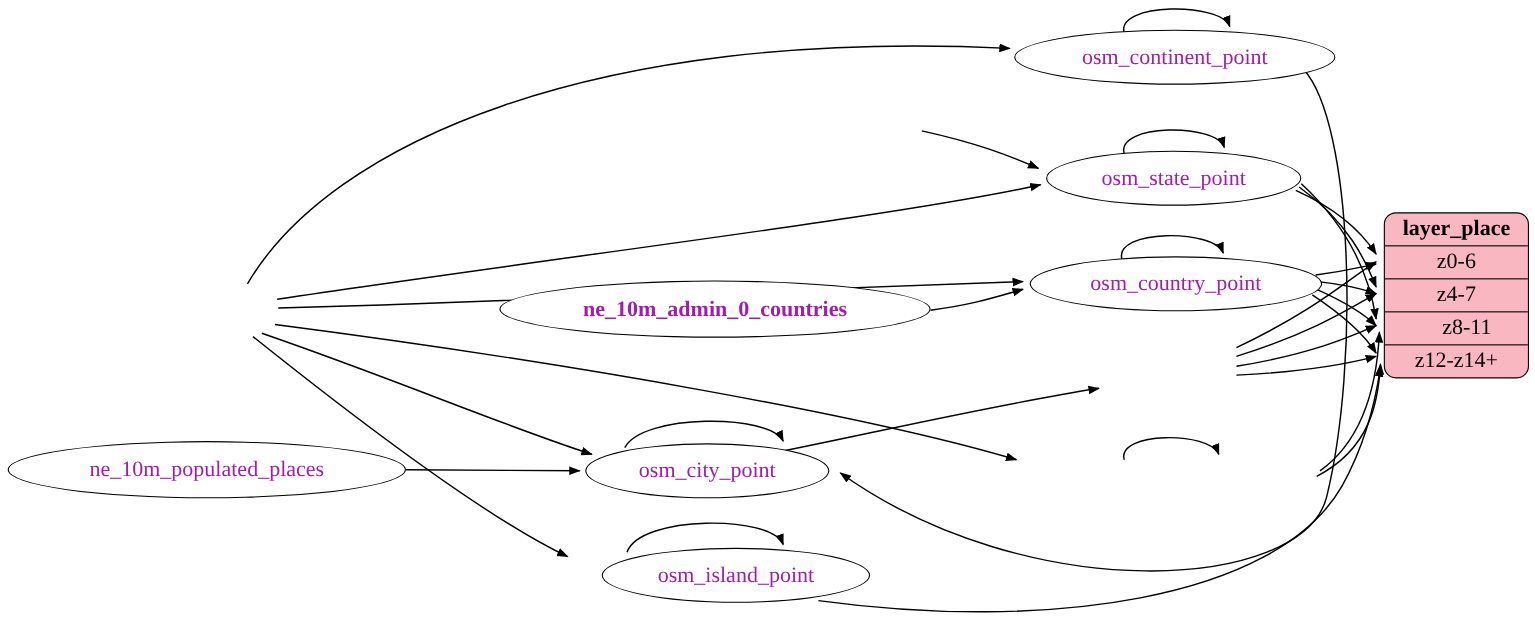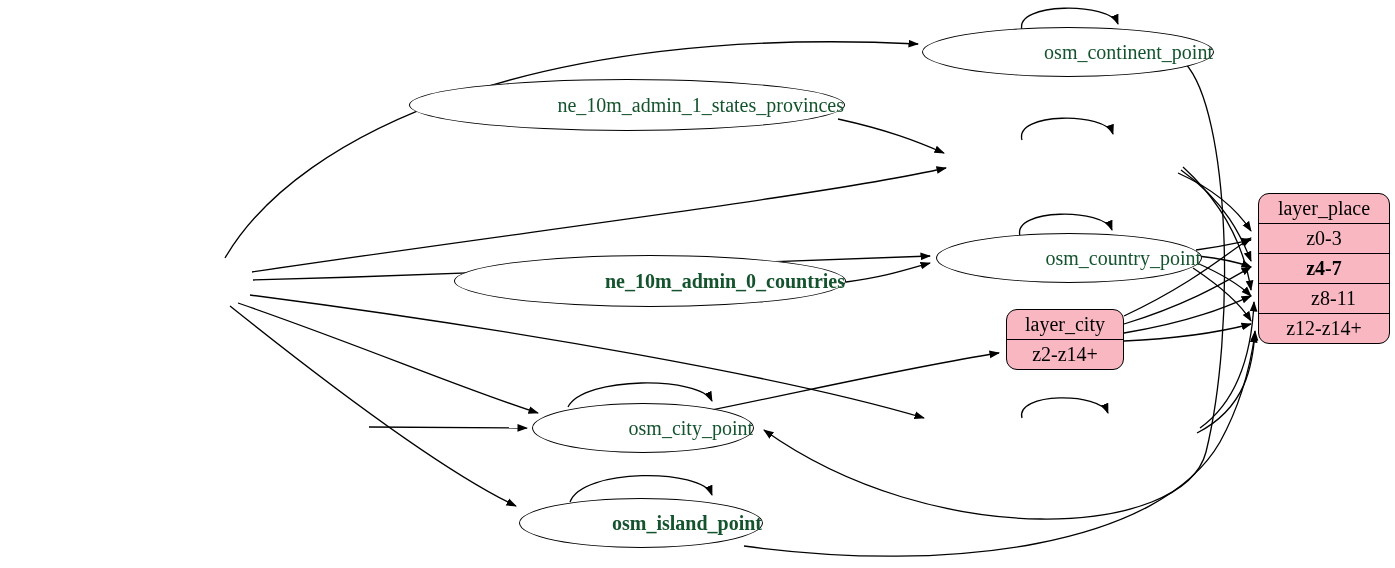--- a/index.html
+++ b/index.html
@@ -18,8 +18,8 @@
     background:#ffffff;
     border:1.4px solid #000;
     border-radius:50%;
-    display:flex;align-items:center;justify-content:flex-end;
-    font-size:20px;color:#14532d;white-space:nowrap;
+    display:flex;align-items:center;justify-content:center;
+    font-size:20px;color:#a21caf;white-space:nowrap;
     box-sizing:border-box;
   }
   .node-record{

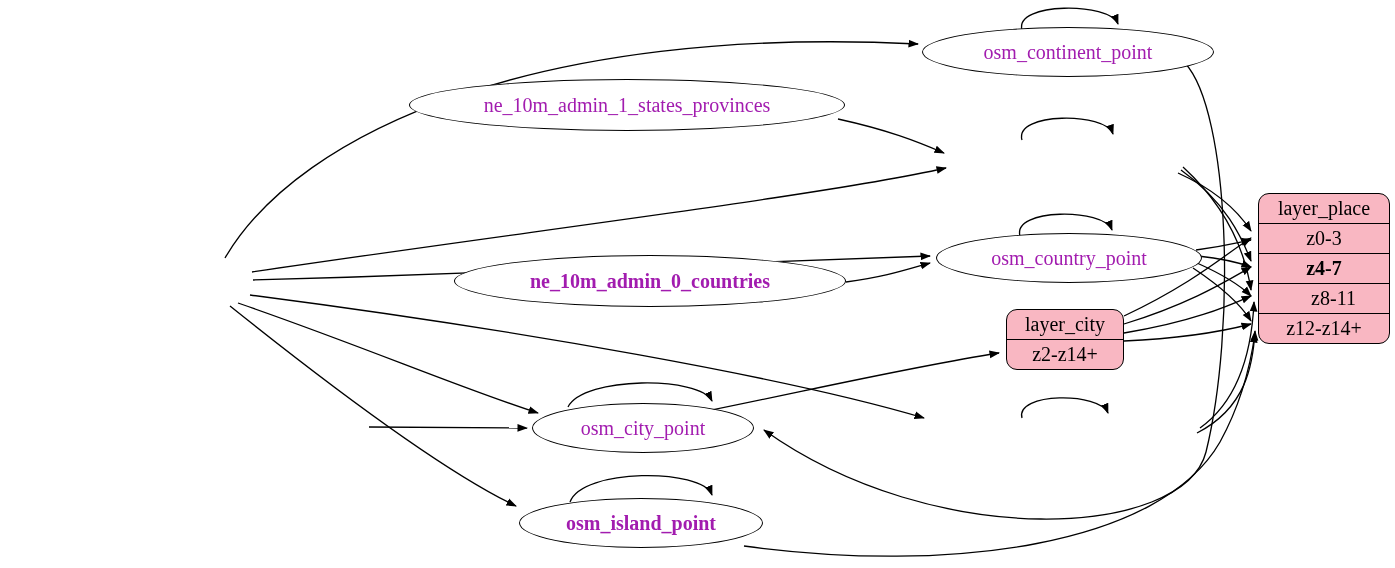--- a/index.html
+++ b/index.html
@@ -81,9 +81,6 @@
       </g>
   </svg>
   <div id="node-layer">
-      <div class="node-ellipse" style="left: 409px; top: 79px; width: 436px; height: 52px; background: rgb(255, 255, 255);">
-        <span>ne_10m_admin_1_states_provinces</span>
-      </div>
       <div class="node-ellipse" style="left: 454px; top: 255px; width: 392px; height: 52px; background: rgb(255, 255, 255); font-weight: bold;">
         <span>ne_10m_admin_0_countries</span>
       </div>

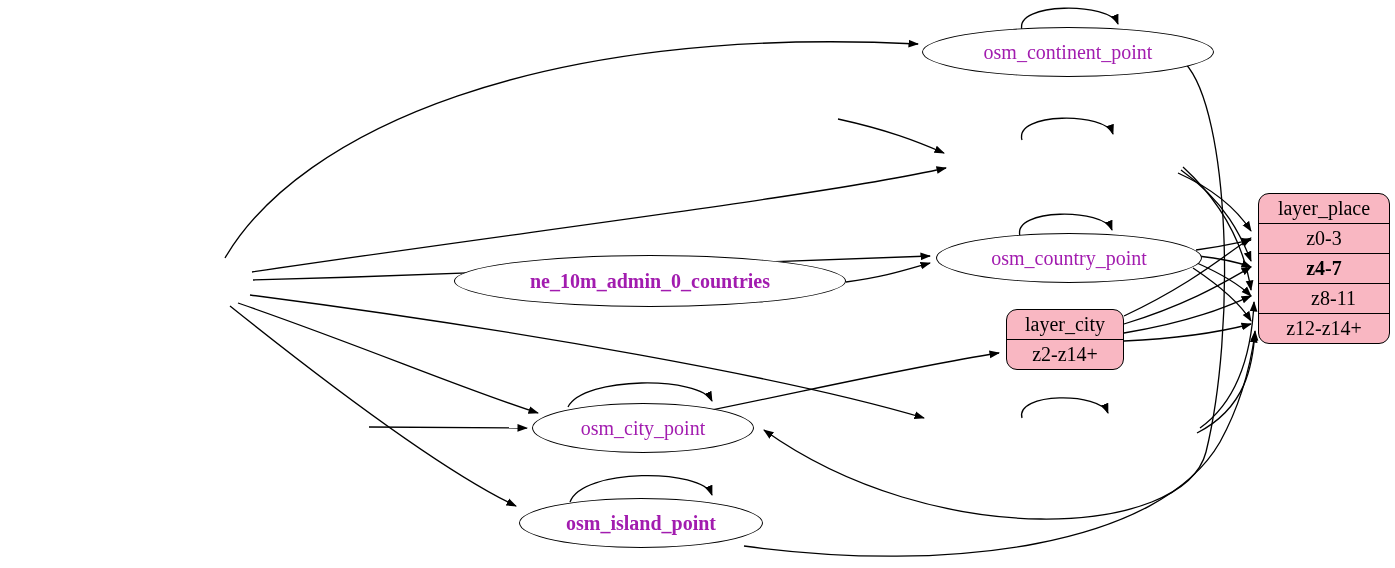--- a/index.html
+++ b/index.html
@@ -87,6 +87,9 @@
       <div class="node-ellipse" style="left: 922px; top: 27px; width: 292px; height: 50px; background: rgb(255, 255, 255);">
         <span>osm_continent_point</span>
       </div>
+      <div class="node-ellipse" style="left: 951px; top: 137px; width: 232px; height: 50px; background: rgb(255, 255, 255);">
+        <span>osm_state_point</span>
+      </div>
       <div class="node-ellipse" style="left: 936px; top: 233px; width: 266px; height: 50px; background: rgb(255, 255, 255);">
         <span>osm_country_point</span>
       </div>

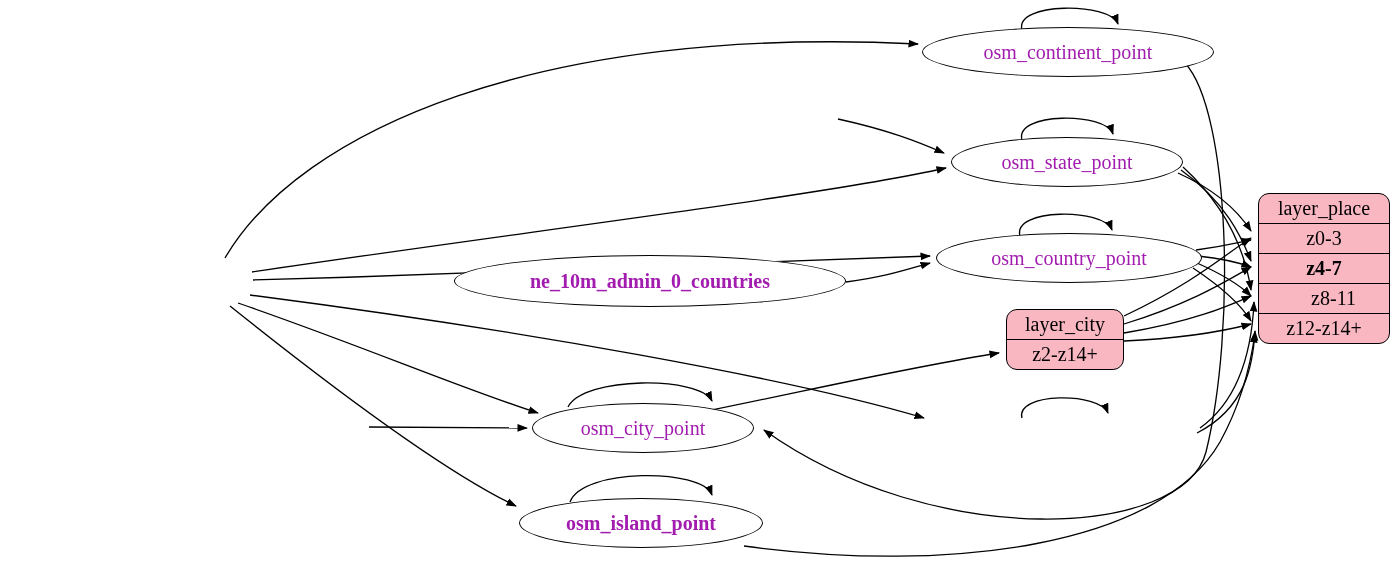--- a/index.html
+++ b/index.html
@@ -104,7 +104,7 @@
         <div class="rec-row" style="height: 29px;">z2-z14+</div>
       </div>
       <div class="node-record" style="left: 1258px; top: 193px; width: 132px; background: rgb(249, 183, 194);">
-        <div class="rec-header" style="height: 29px;">layer_place</div>
+        <div class="rec-header" style="height: 29px; font-weight: bold;">layer_place</div>
         <div class="rec-row" style="height: 29px;">z0-3</div>
         <div class="rec-row" style="height: 29px; font-weight: bold;">z4-7</div>
         <div class="rec-row" style="height: 29px; padding-left: 19px;">z8-11</div>

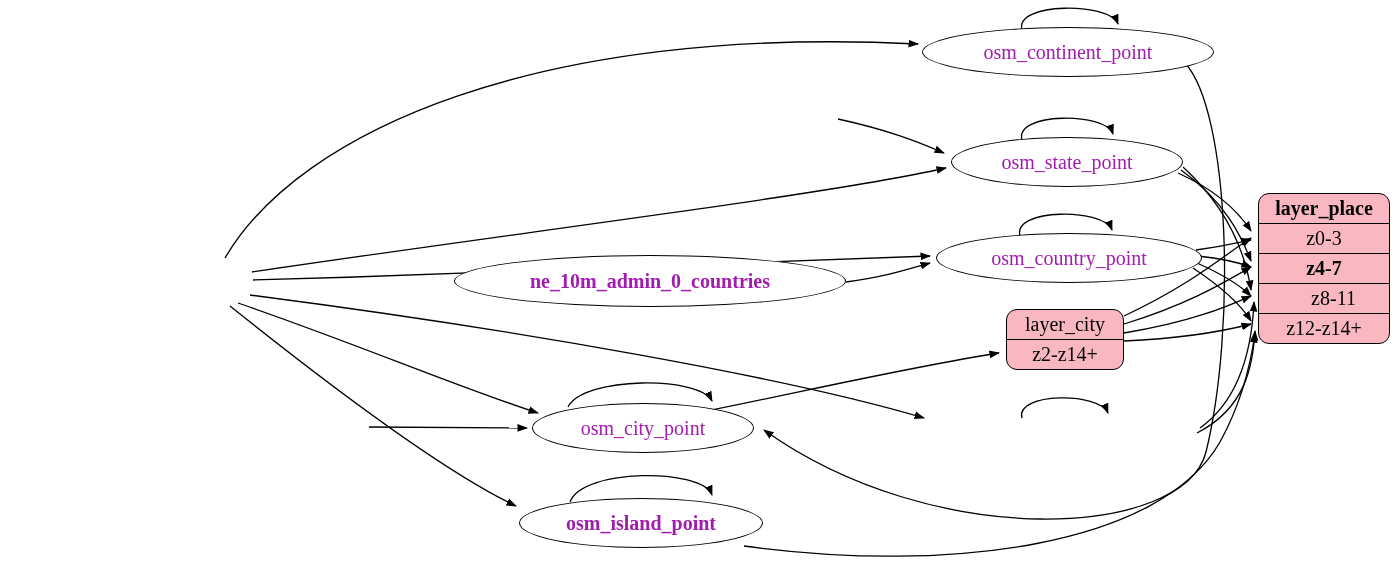--- a/index.html
+++ b/index.html
@@ -105,7 +105,7 @@
       </div>
       <div class="node-record" style="left: 1258px; top: 193px; width: 132px; background: rgb(249, 183, 194);">
         <div class="rec-header" style="height: 29px; font-weight: bold;">layer_place</div>
-        <div class="rec-row" style="height: 29px;">z0-3</div>
+        <div class="rec-row" style="height: 29px;">z0-6</div>
         <div class="rec-row" style="height: 29px; font-weight: bold;">z4-7</div>
         <div class="rec-row" style="height: 29px; padding-left: 19px;">z8-11</div>
         <div class="rec-row" style="height: 29px;">z12-z14+</div>

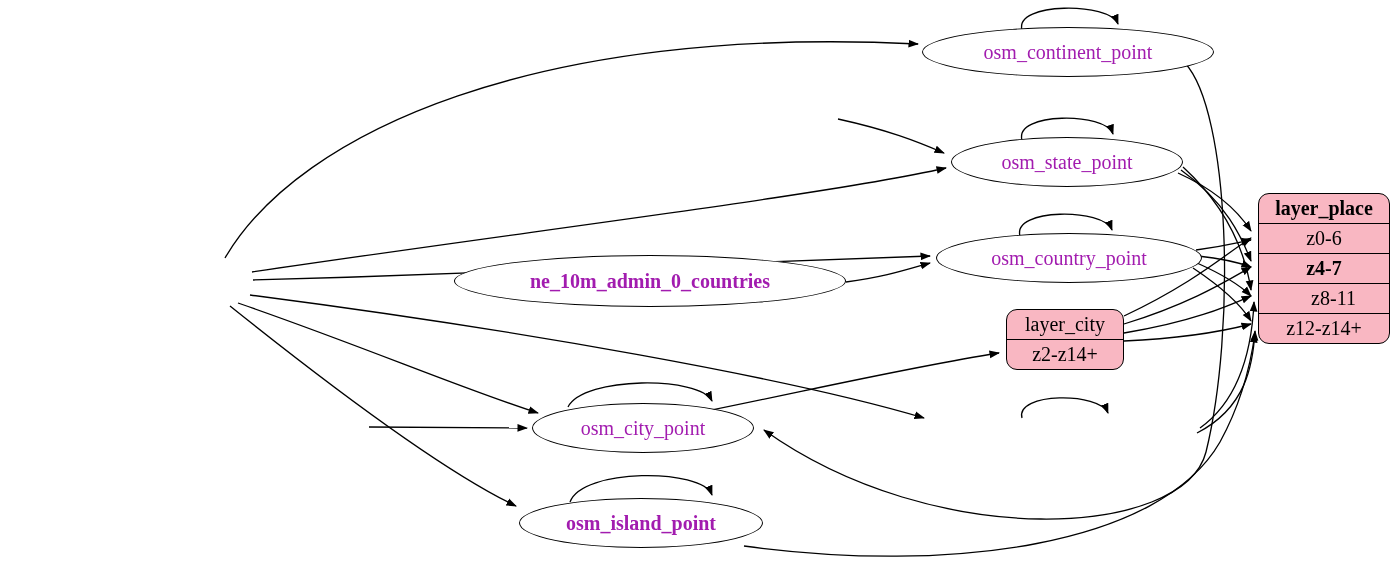--- a/index.html
+++ b/index.html
@@ -106,7 +106,7 @@
       <div class="node-record" style="left: 1258px; top: 193px; width: 132px; background: rgb(249, 183, 194);">
         <div class="rec-header" style="height: 29px; font-weight: bold;">layer_place</div>
         <div class="rec-row" style="height: 29px;">z0-6</div>
-        <div class="rec-row" style="height: 29px; font-weight: bold;">z4-7</div>
+        <div class="rec-row" style="height: 29px;">z4-7</div>
         <div class="rec-row" style="height: 29px; padding-left: 19px;">z8-11</div>
         <div class="rec-row" style="height: 29px;">z12-z14+</div>
       </div>

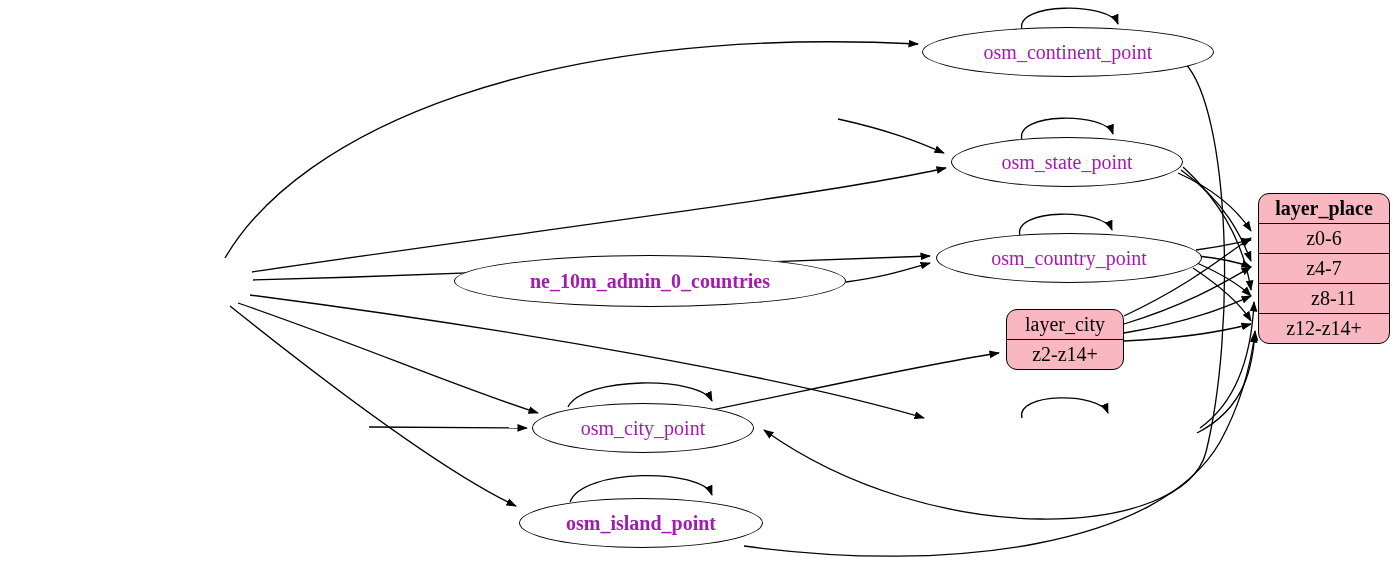--- a/index.html
+++ b/index.html
@@ -99,10 +99,6 @@
       <div class="node-ellipse" style="left: 519px; top: 498px; width: 244px; height: 50px; background: rgb(255, 255, 255); font-weight: bold;">
         <span>osm_island_point</span>
       </div>
-      <div class="node-record" style="left: 1006px; top: 309px; width: 118px; background: rgb(249, 183, 194);">
-        <div class="rec-header" style="height: 29px;">layer_city</div>
-        <div class="rec-row" style="height: 29px;">z2-z14+</div>
-      </div>
       <div class="node-record" style="left: 1258px; top: 193px; width: 132px; background: rgb(249, 183, 194);">
         <div class="rec-header" style="height: 29px; font-weight: bold;">layer_place</div>
         <div class="rec-row" style="height: 29px;">z0-6</div>

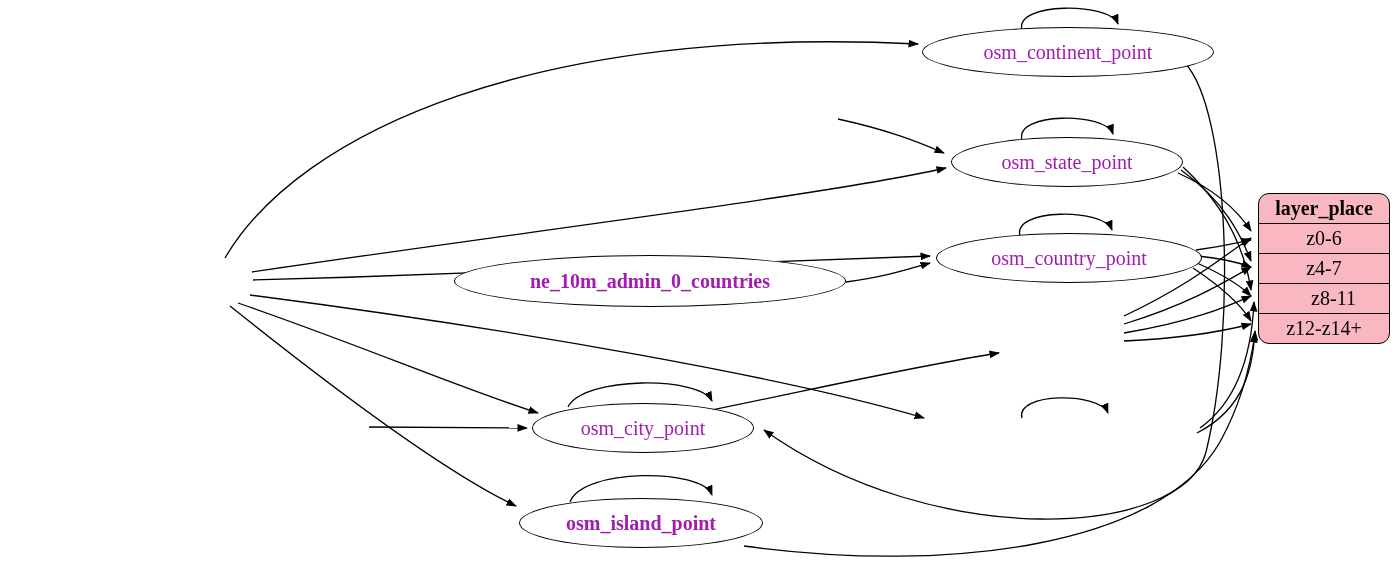--- a/index.html
+++ b/index.html
@@ -84,6 +84,9 @@
       <div class="node-ellipse" style="left: 454px; top: 255px; width: 392px; height: 52px; background: rgb(255, 255, 255); font-weight: bold;">
         <span>ne_10m_admin_0_countries</span>
       </div>
+      <div class="node-ellipse" style="left: 7px; top: 401px; width: 362px; height: 52px; background: rgb(255, 255, 255);">
+        <span>ne_10m_populated_places</span>
+      </div>
       <div class="node-ellipse" style="left: 922px; top: 27px; width: 292px; height: 50px; background: rgb(255, 255, 255);">
         <span>osm_continent_point</span>
       </div>

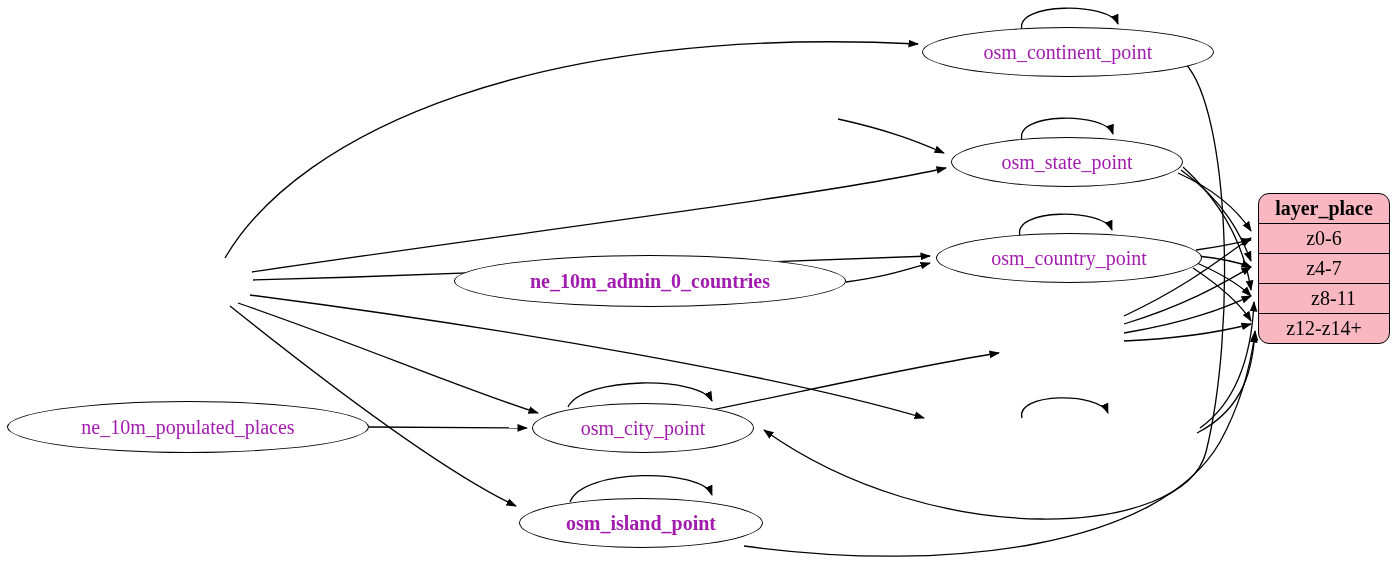--- a/index.html
+++ b/index.html
@@ -99,7 +99,7 @@
       <div class="node-ellipse" style="left: 532px; top: 403px; width: 222px; height: 50px; background: rgb(255, 255, 255);">
         <span>osm_city_point</span>
       </div>
-      <div class="node-ellipse" style="left: 519px; top: 498px; width: 244px; height: 50px; background: rgb(255, 255, 255); font-weight: bold;">
+      <div class="node-ellipse" style="left: 547px; top: 498px; width: 244px; height: 50px; background: rgb(255, 255, 255);">
         <span>osm_island_point</span>
       </div>
       <div class="node-record" style="left: 1258px; top: 193px; width: 132px; background: rgb(249, 183, 194);">

